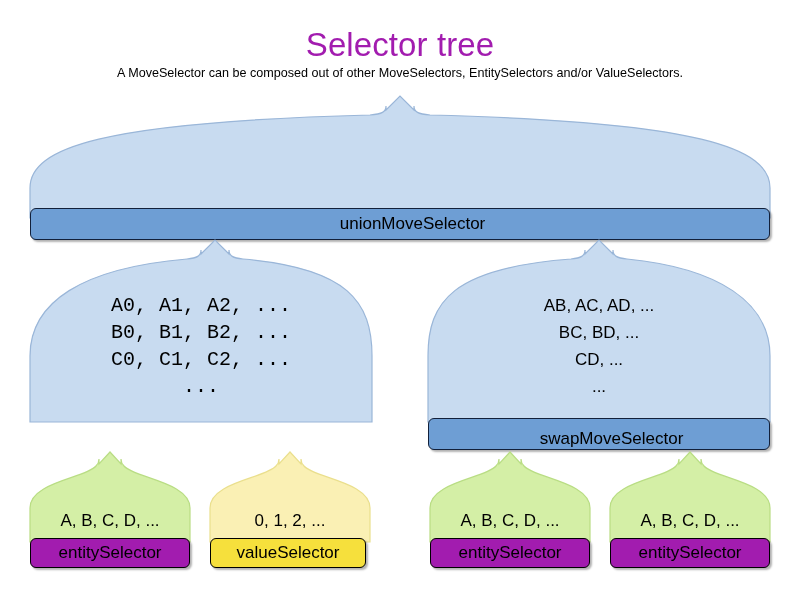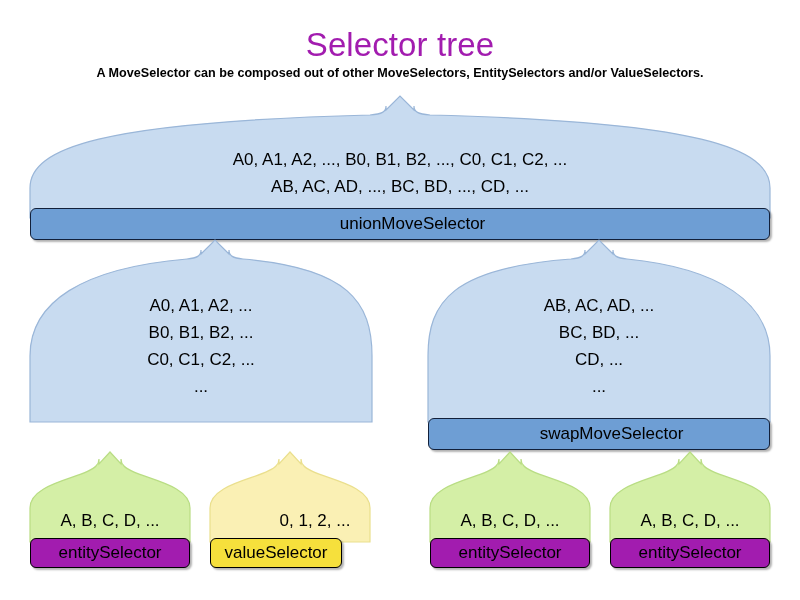--- a/index.html
+++ b/index.html
@@ -44,7 +44,6 @@
     font-size: 12.6px;
     line-height: 15px;
     color: #000;
-    font-weight: bold;
   }
 
   

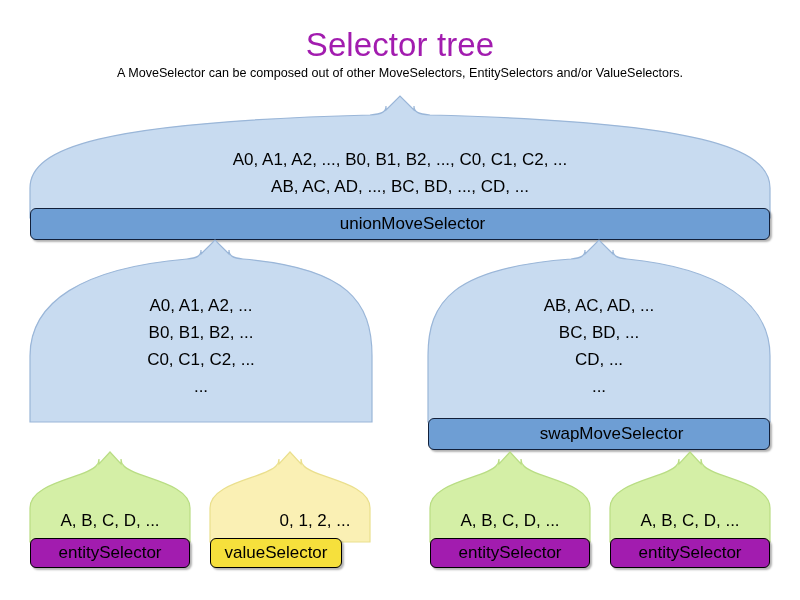--- a/index.html
+++ b/index.html
@@ -118,10 +118,6 @@
                  L740,122 Z" fill="#c8dbf0" stroke="#9ab6d8" stroke-width="1.2"></path>
       </svg>
     </div>
-    <div class="dome-text" style="top:50px; font-size:17px; line-height:27px;">
-      <span class="dome-line">A0, A1, A2, ..., B0, B1, B2, ..., C0, C1, C2, ...</span>
-      <span class="dome-line">AB, AC, AD, ..., BC, BD, ..., CD, ...</span>
-    </div>
     <div class="bar bar-blue" style="left:0px; top:112px; width:740px; height:32px; font-size:17px;">
       <span class="bar-label">unionMoveSelector</span>
     </div>

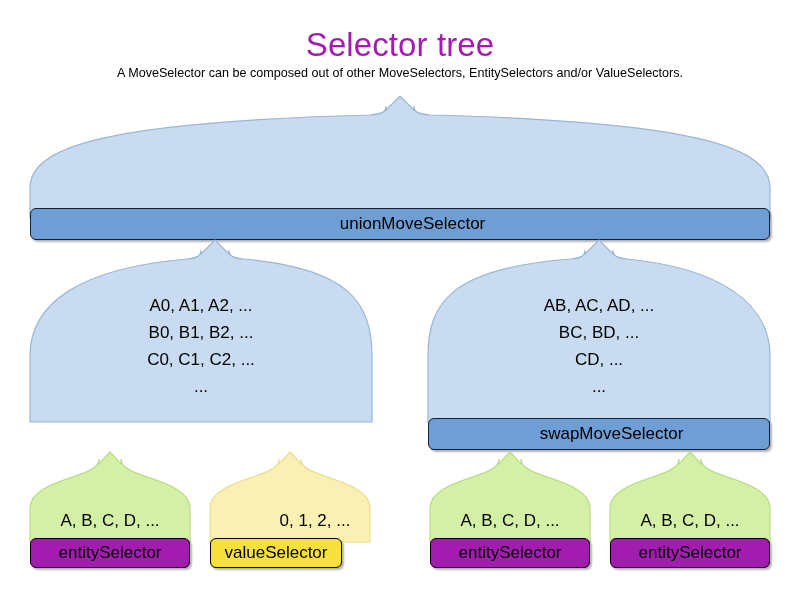--- a/index.html
+++ b/index.html
@@ -135,7 +135,7 @@
                  L342,182 Z" fill="#c8dbf0" stroke="#9ab6d8" stroke-width="1.2"></path>
       </svg>
     </div>
-    <div class="dome-text" style="top:52px; font-size:17px; line-height:27px;">
+    <div class="dome-text" style="top:52px; font-size:20px; line-height:27px;font-family:Liberation Mono, monospace;">
       <span class="dome-line">A0, A1, A2, ...</span>
       <span class="dome-line">B0, B1, B2, ...</span>
       <span class="dome-line">C0, C1, C2, ...</span>

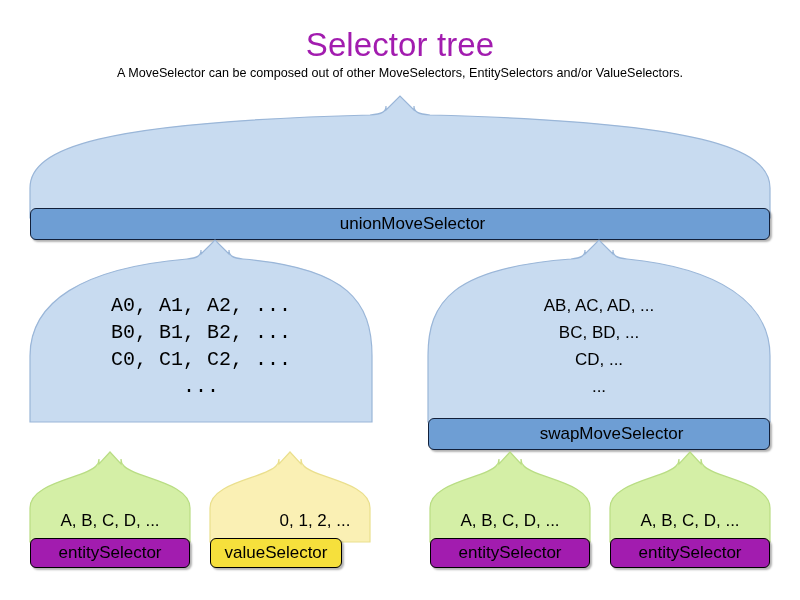--- a/index.html
+++ b/index.html
@@ -161,7 +161,7 @@
       <span class="dome-line">CD, ...</span>
       <span class="dome-line">...</span>
     </div>
-    <div class="bar bar-blue" style="left:0px; top:178px; width:342px; height:32px; font-size:17px;">
+    <div class="bar bar-blue" style="left:0px; top:178px; width:342px; height:32px; font-size:17px;align-items:flex-end;">
       <span class="bar-label">swapMoveSelector</span>
     </div>
   </div>

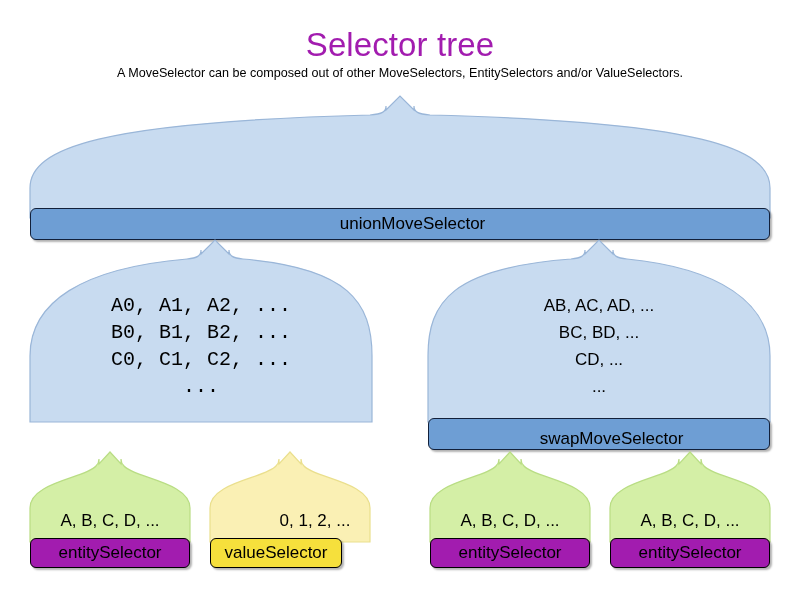--- a/index.html
+++ b/index.html
@@ -198,7 +198,7 @@
                  L160,90 Z" fill="#faf0b4" stroke="#eadf8d" stroke-width="1.2"></path>
       </svg>
     </div>
-    <div class="dome-text" style="top:58px; font-size:17px; line-height:22px;margin-left:25px;">
+    <div class="dome-text" style="top:58px; font-size:17px; line-height:22px;">
       <span class="dome-line">0, 1, 2, ...</span>
     </div>
     <div class="bar bar-yellow" style="left:0px; top:86px; width:132px; height:30px; font-size:17px;">

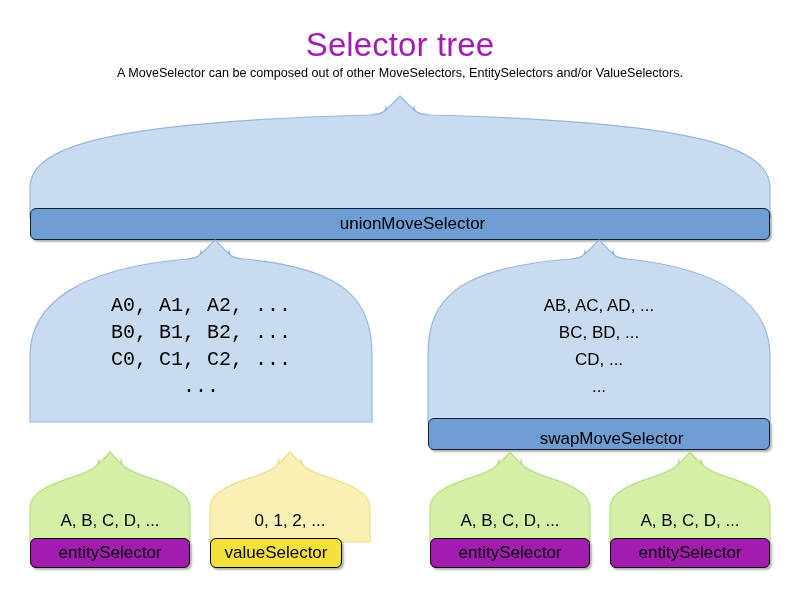--- a/index.html
+++ b/index.html
@@ -201,7 +201,7 @@
     <div class="dome-text" style="top:58px; font-size:17px; line-height:22px;">
       <span class="dome-line">0, 1, 2, ...</span>
     </div>
-    <div class="bar bar-yellow" style="left:0px; top:86px; width:132px; height:30px; font-size:17px;">
+    <div class="bar bar-yellow" style="left:0px; top:86px; width:156px; height:30px; font-size:17px;">
       <span class="bar-label">valueSelector</span>
     </div>
   </div>

